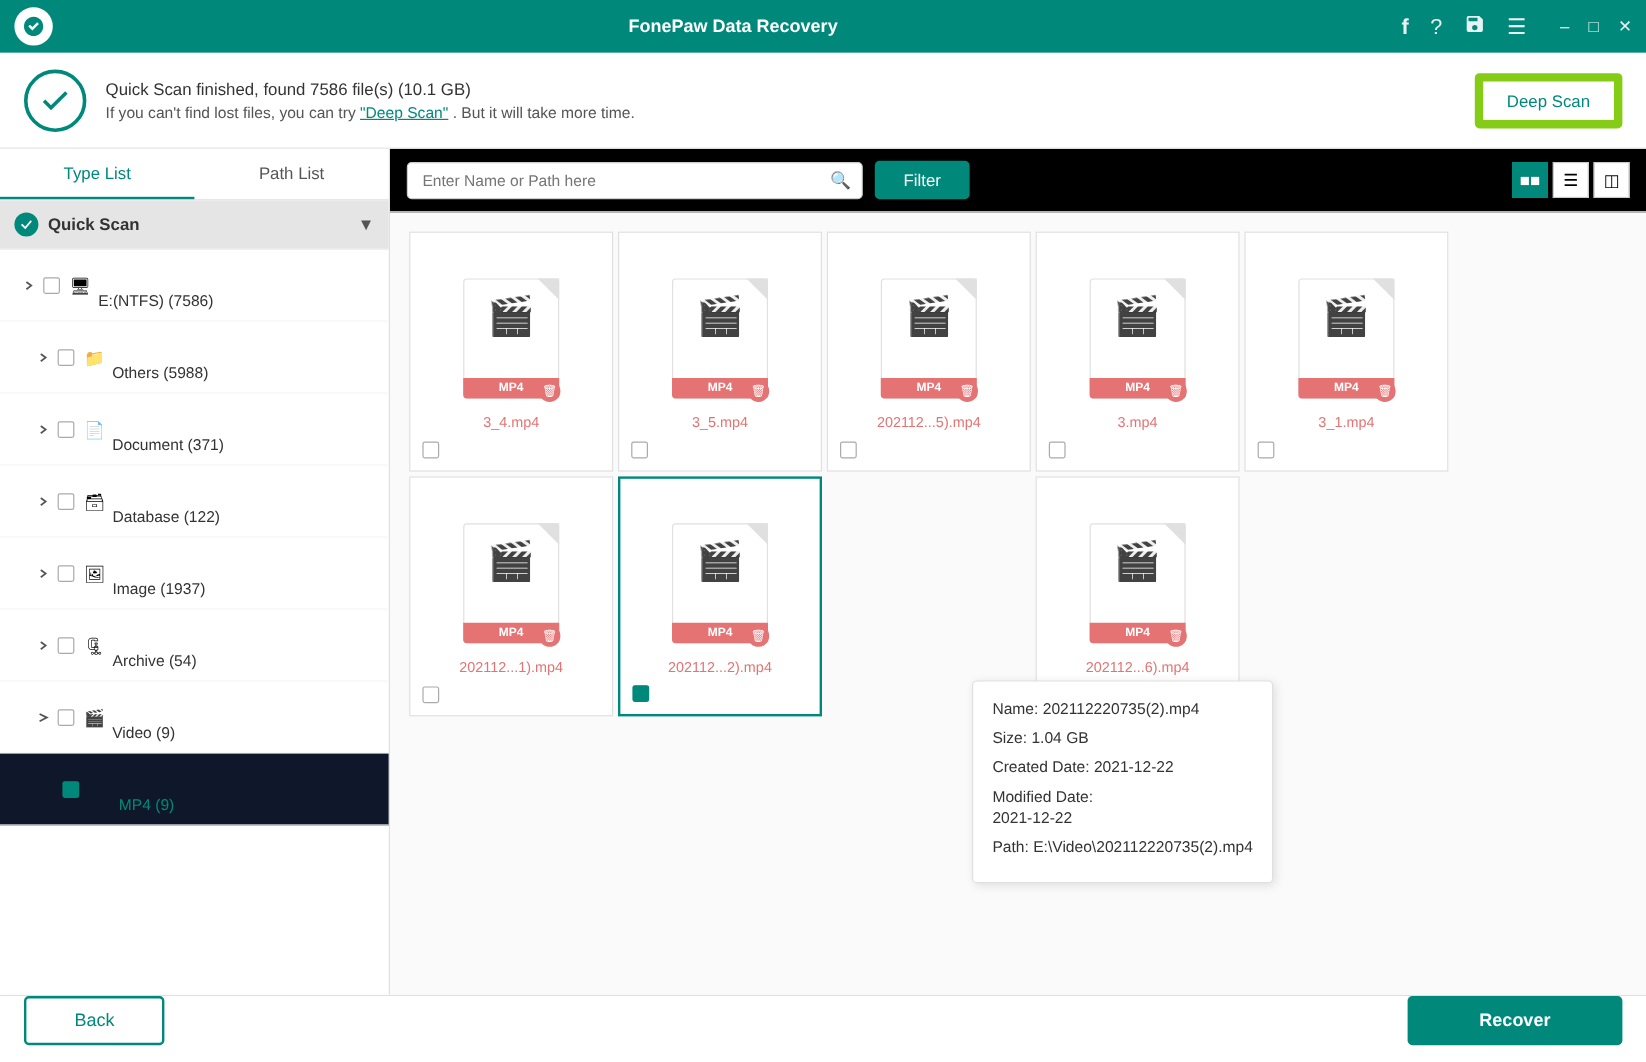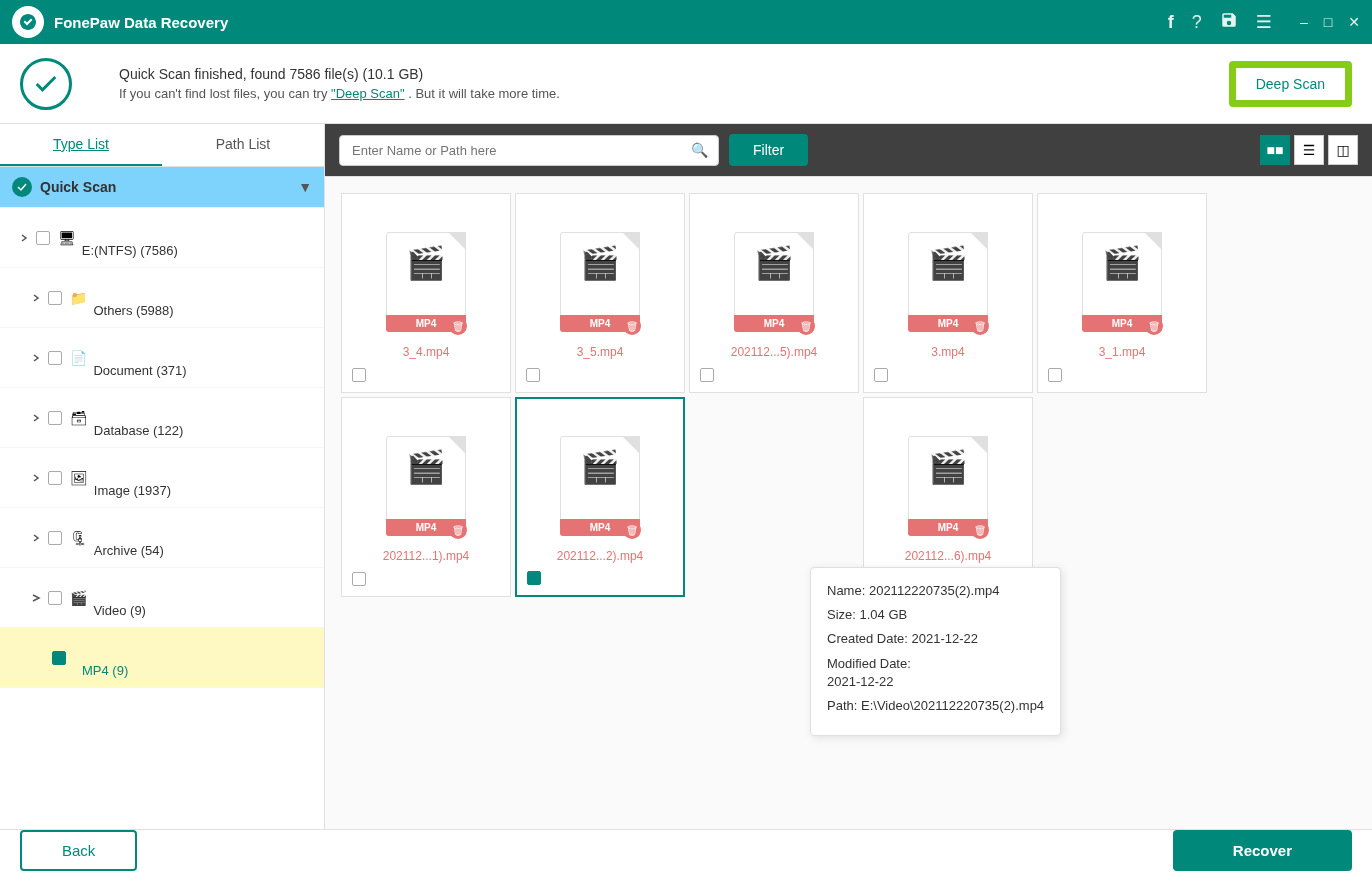--- a/index.html
+++ b/index.html
@@ -13,6 +13,7 @@
       align-items: center;
       padding: 0 12px;
       color: white;
+      text-align: center;
     }
     .title-bar-logo {
       width: 32px; height: 32px;

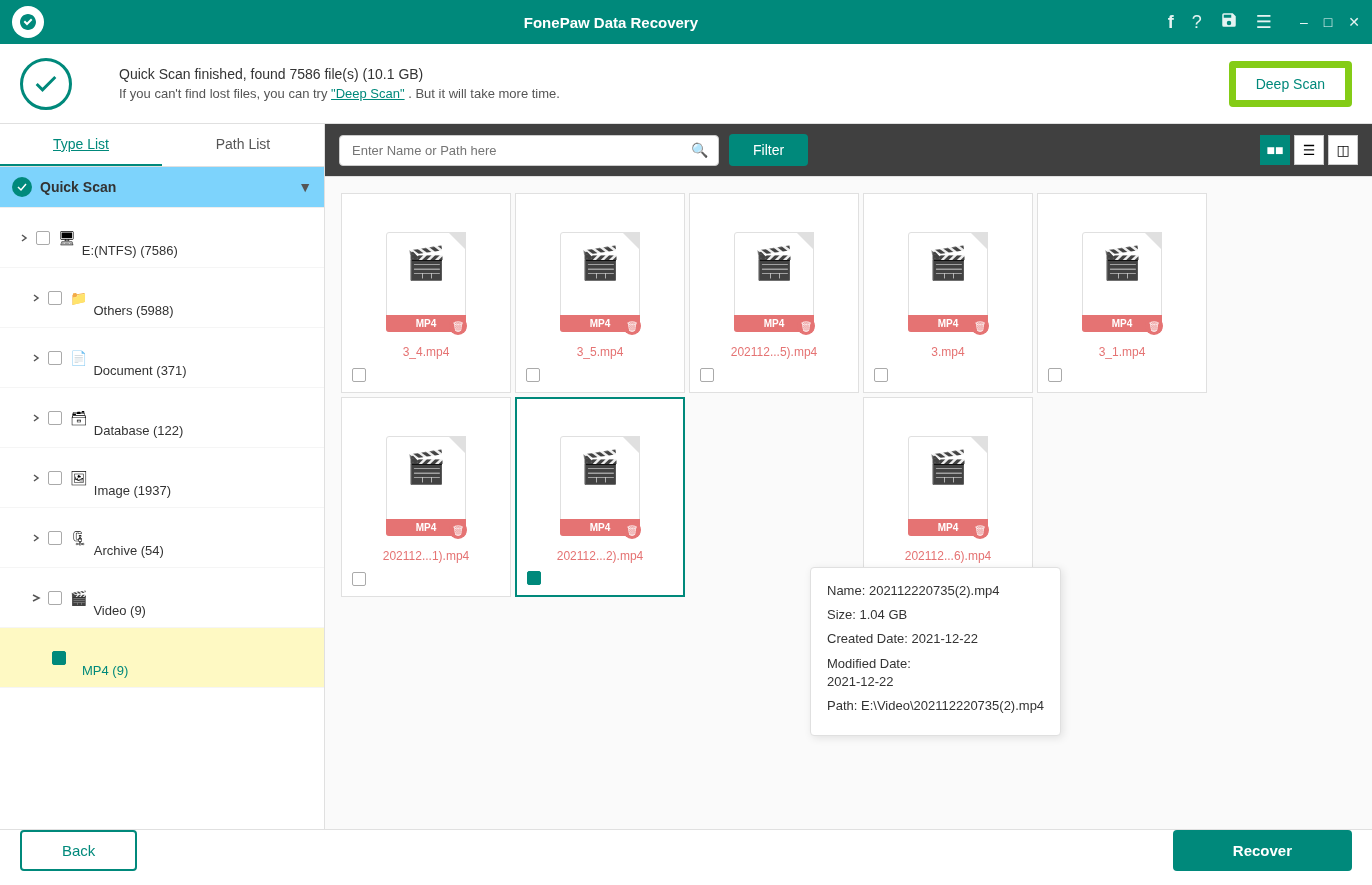--- a/index.html
+++ b/index.html
@@ -38,7 +38,6 @@
       align-items: center;
       border-bottom: 1px solid #e0e0e0;
       height: 80px;
-      gap: 31px;
     }
     .status-icon {
       width: 52px; height: 52px;

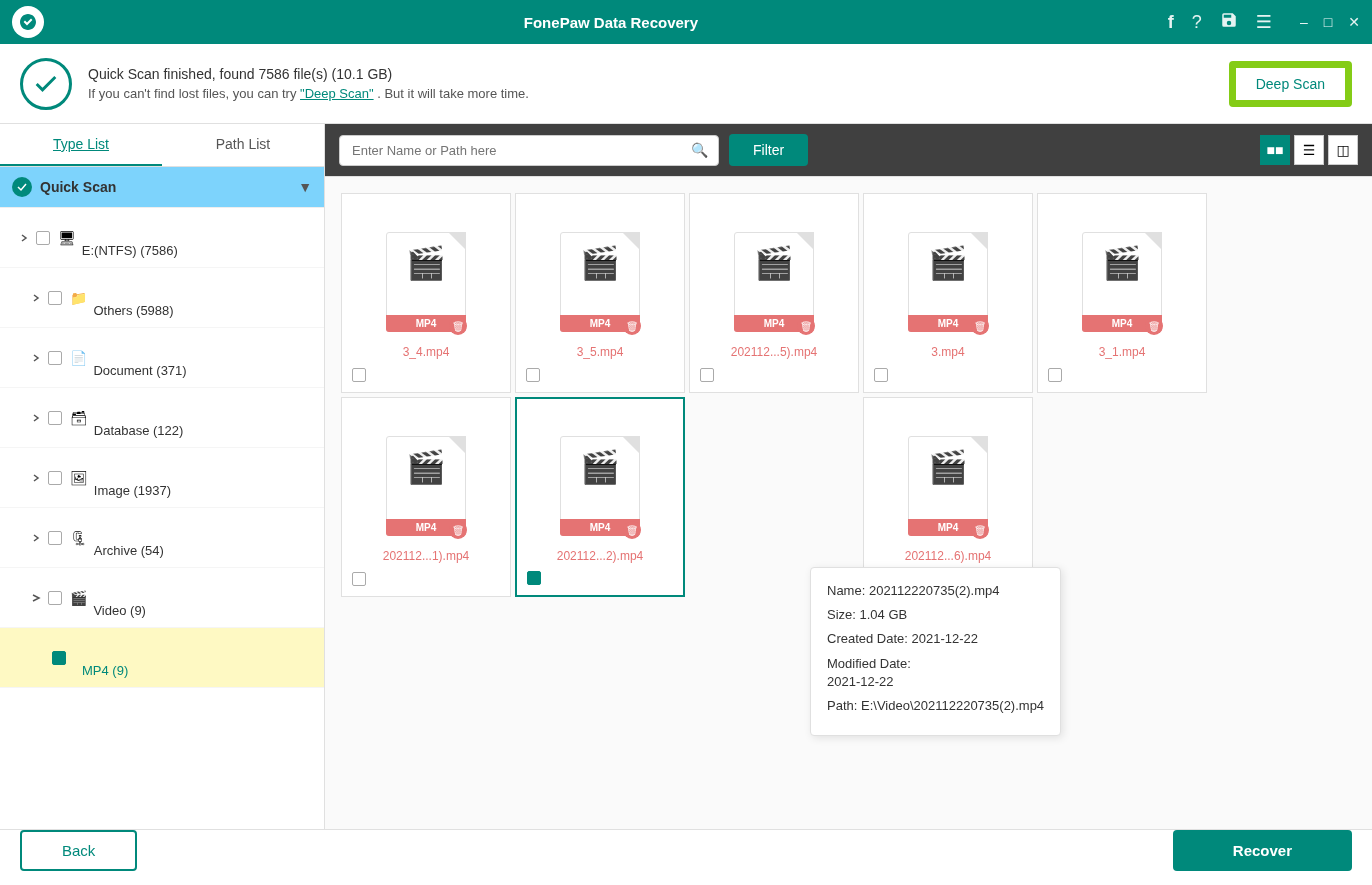--- a/index.html
+++ b/index.html
@@ -90,7 +90,6 @@
     .tab.active {
       color: #00897b;
       border-bottom: 2px solid #00897b;
-      text-decoration: underline;
     }
 
     

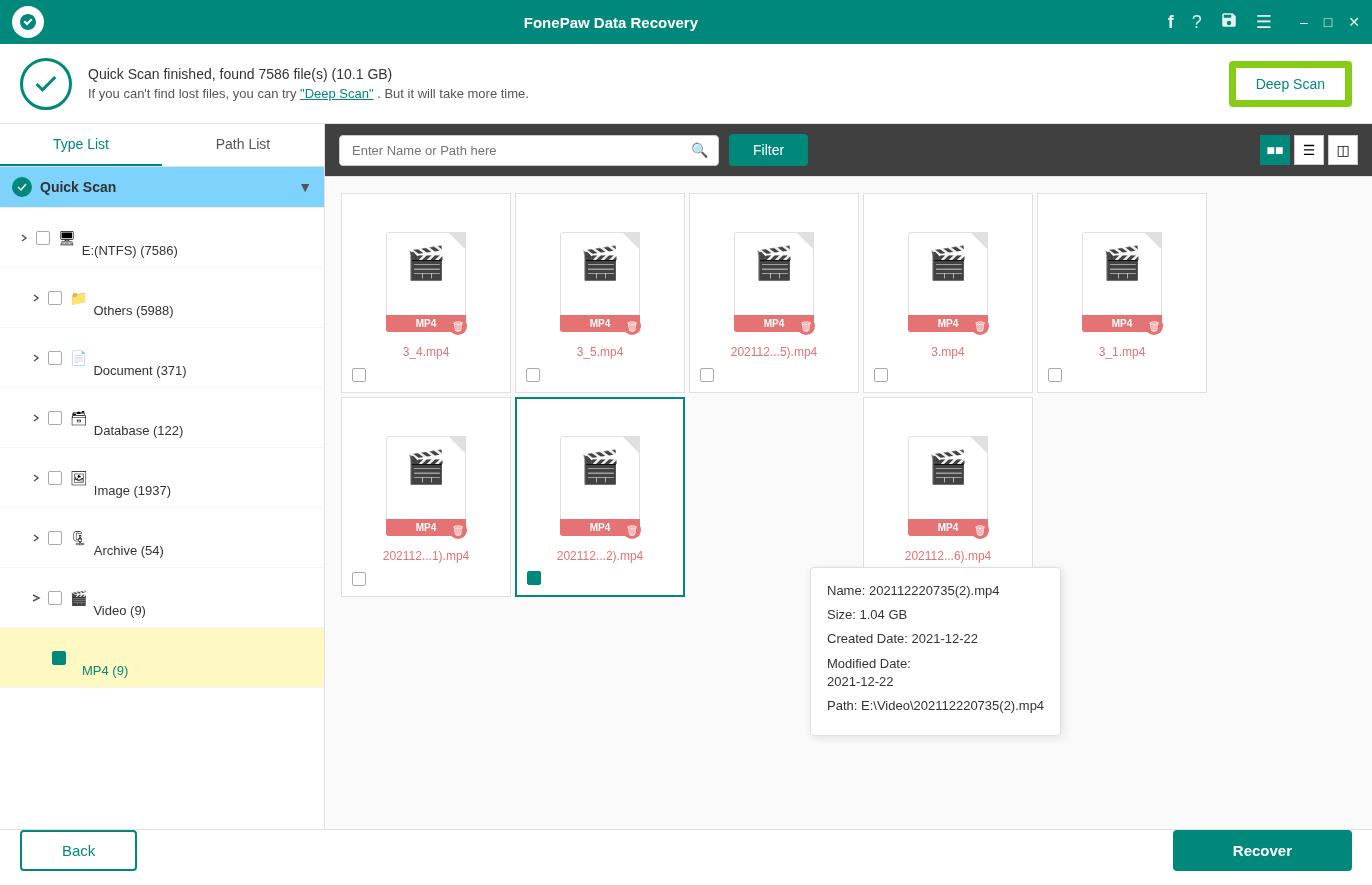--- a/index.html
+++ b/index.html
@@ -156,7 +156,7 @@
       display: flex;
       align-items: center;
       padding: 10px 14px;
-      background: #404040;
+      background: #000000;
       border-bottom: 1px solid #e0e0e0;
       gap: 10px;
     }

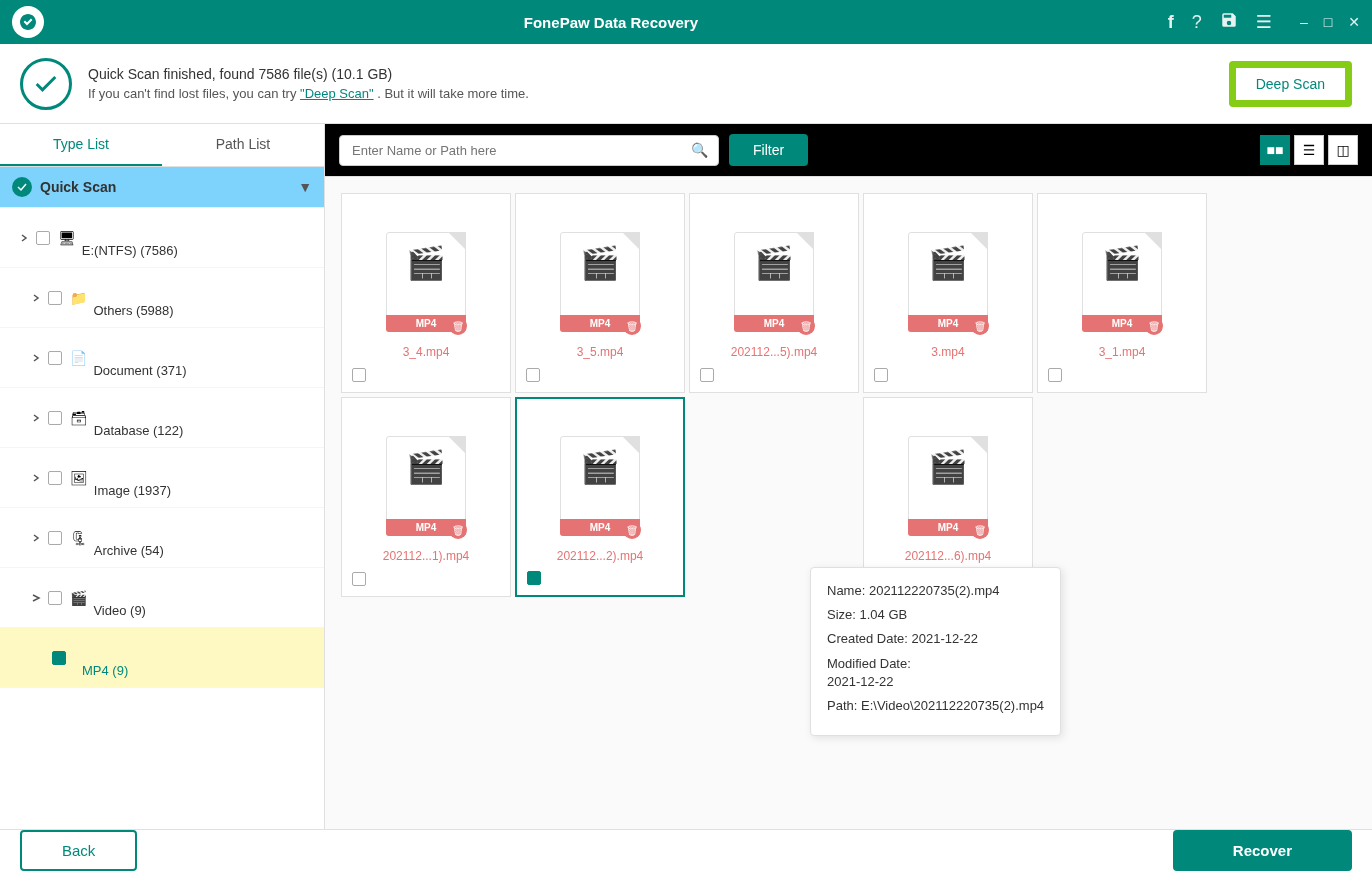--- a/index.html
+++ b/index.html
@@ -98,7 +98,7 @@
       align-items: center;
       padding: 10px 12px;
       border-bottom: 1px solid #eee;
-      background: #7dd3fc;
+      background: #e5e5e5;
     }
     .scan-header-icon {
       width: 20px; height: 20px;

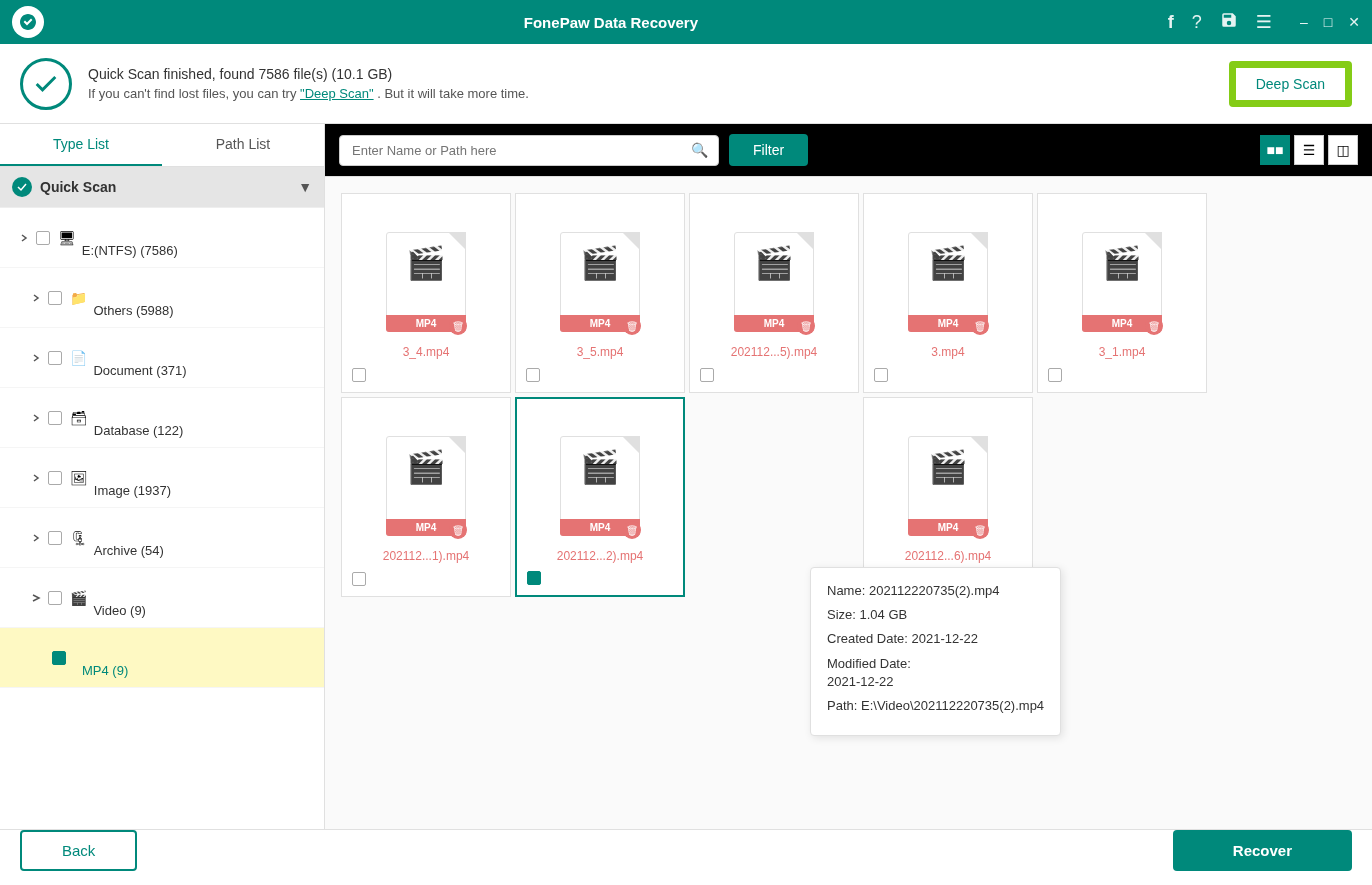--- a/index.html
+++ b/index.html
@@ -120,7 +120,7 @@
       cursor: pointer;
       border-bottom: 1px solid #f5f5f5;
     }
-    .tree-item.selected { background: #fef9c3; }
+    .tree-item.selected { background: #0f172a; gap: 17px; }
     .tree-item .expander {
       width: 16px; height: 16px;
       display: flex; align-items: center; justify-content: center;

